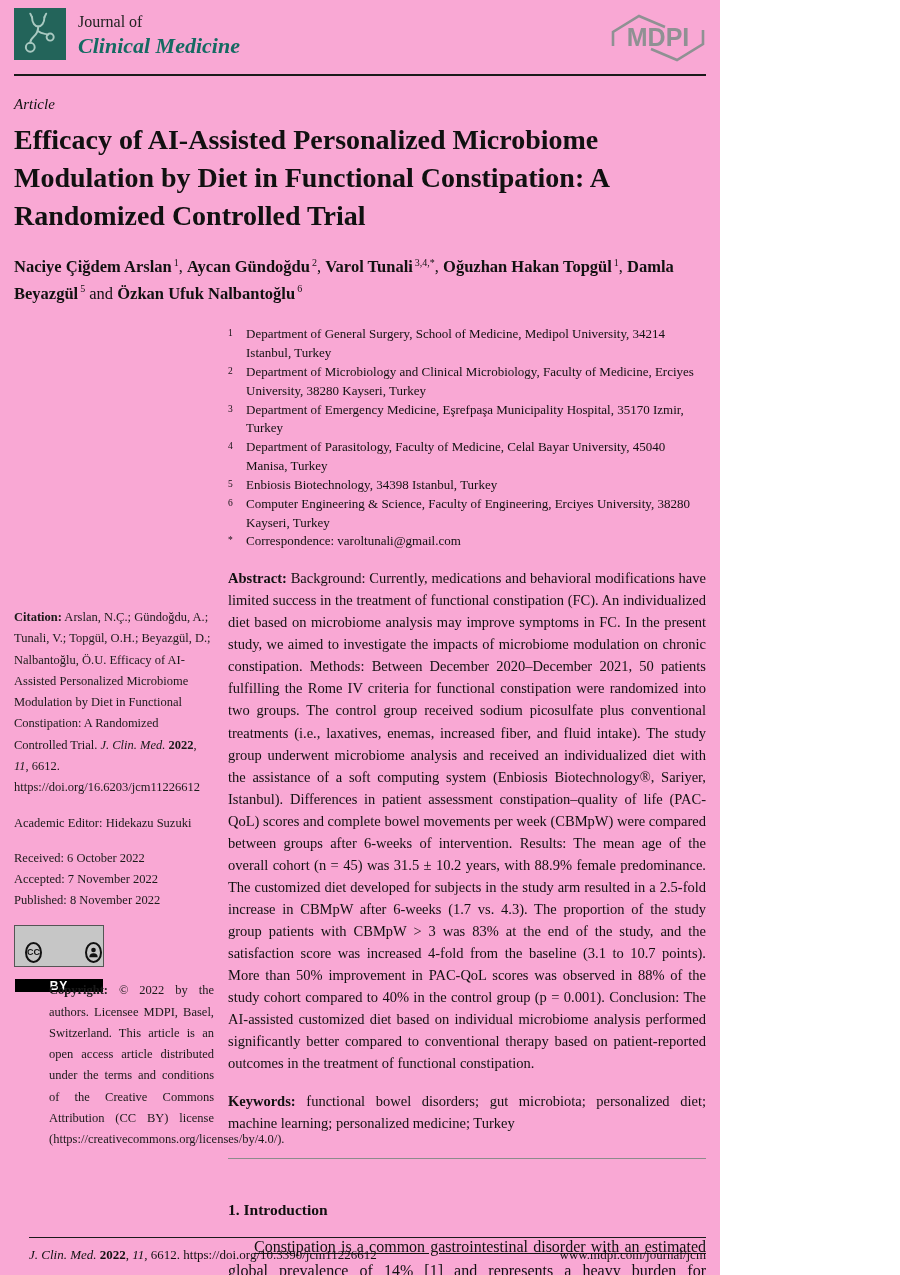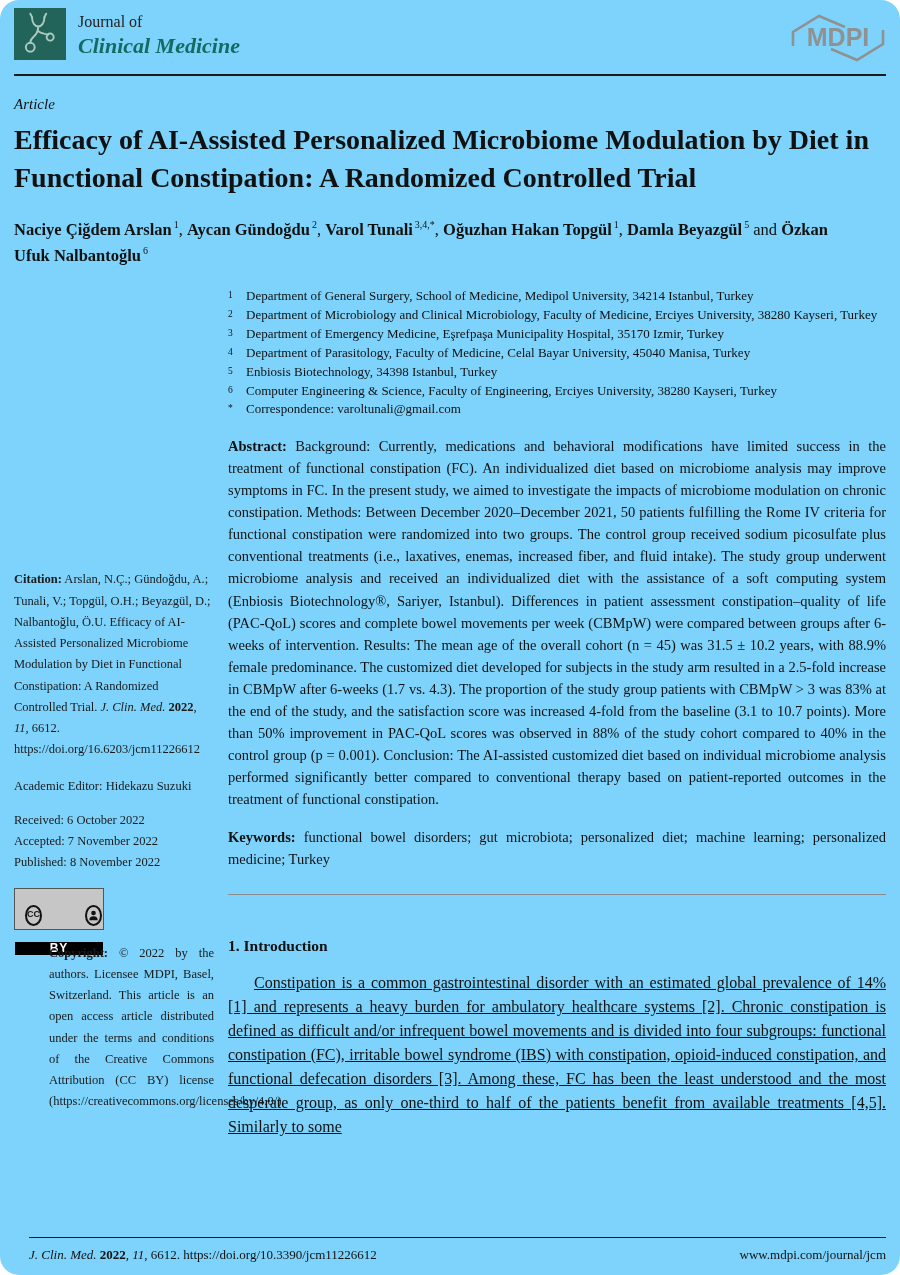--- a/index.html
+++ b/index.html
@@ -4,10 +4,10 @@
 <style>
   html,body{margin:0;padding:0;background:#ffffff;}
   .page{
-    width:900px;height:1275px;box-sizing:border-box;
+    width:720px;height:1275px;box-sizing:border-box;
     padding:0 14px;position:relative;overflow:hidden;
     font-family:"Liberation Serif","DejaVu Serif",serif;
-    color:#111;background:#7dd3fc;border-radius:19px;
+    color:#111;background:#f9a8d4;
   }
   
   .hdr{display:flex;justify-content:space-between;align-items:flex-start;padding-top:8px;}

